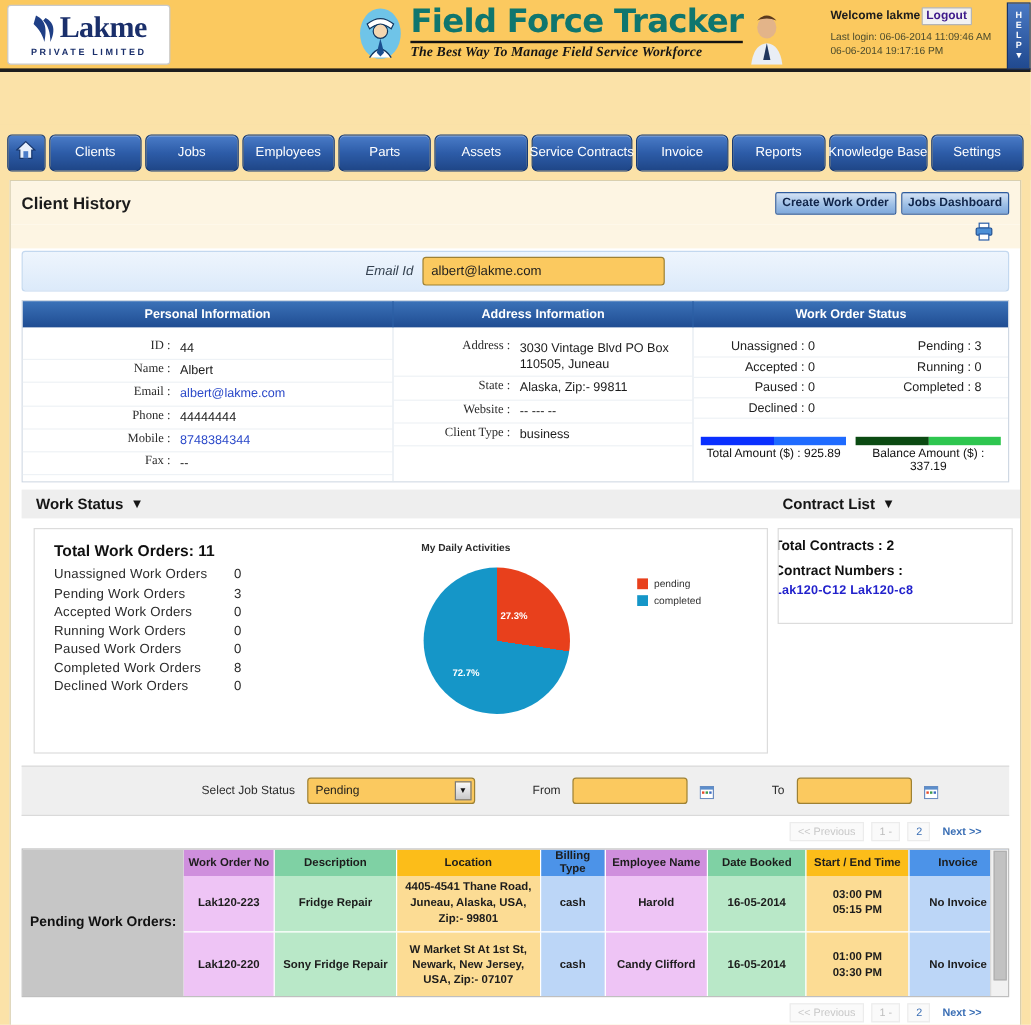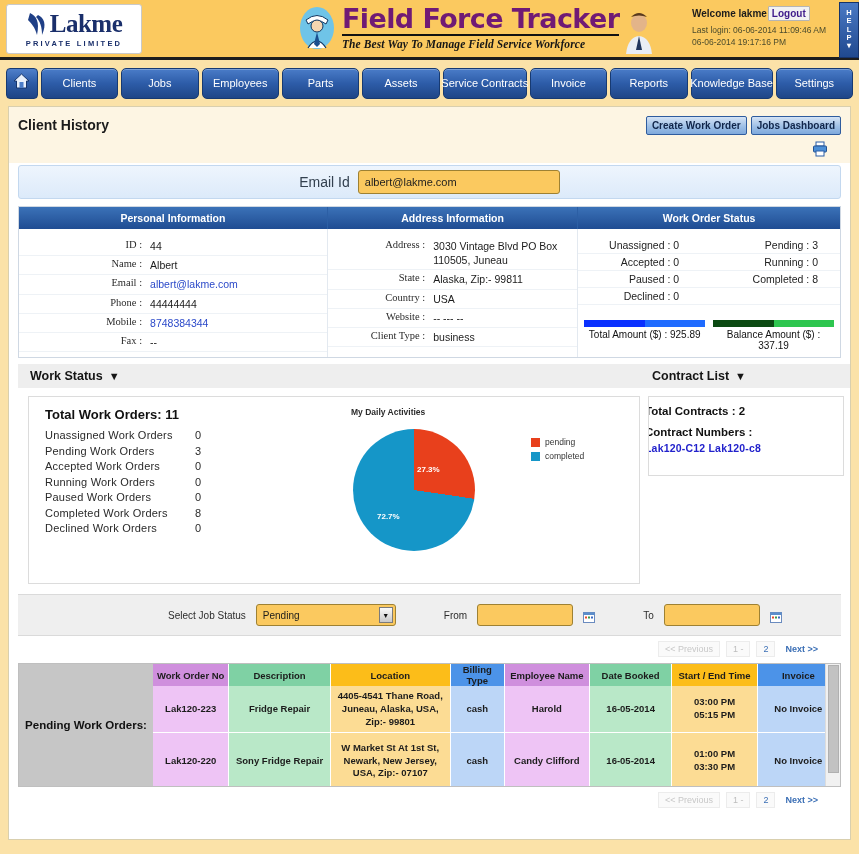--- a/index.html
+++ b/index.html
@@ -45,7 +45,7 @@
   .brand-text { display: flex; flex-direction: column; }
   .brand-title {
     font-family: "DejaVu Sans", sans-serif;
-    font-size: 27px; font-weight: bold; color: #701a75;
+    font-size: 27px; font-weight: bold; color: #0f766e;
     letter-spacing: -0.6px; line-height: 1.05;
     border-bottom: 2px solid #121212; padding-bottom: 1px;
   }

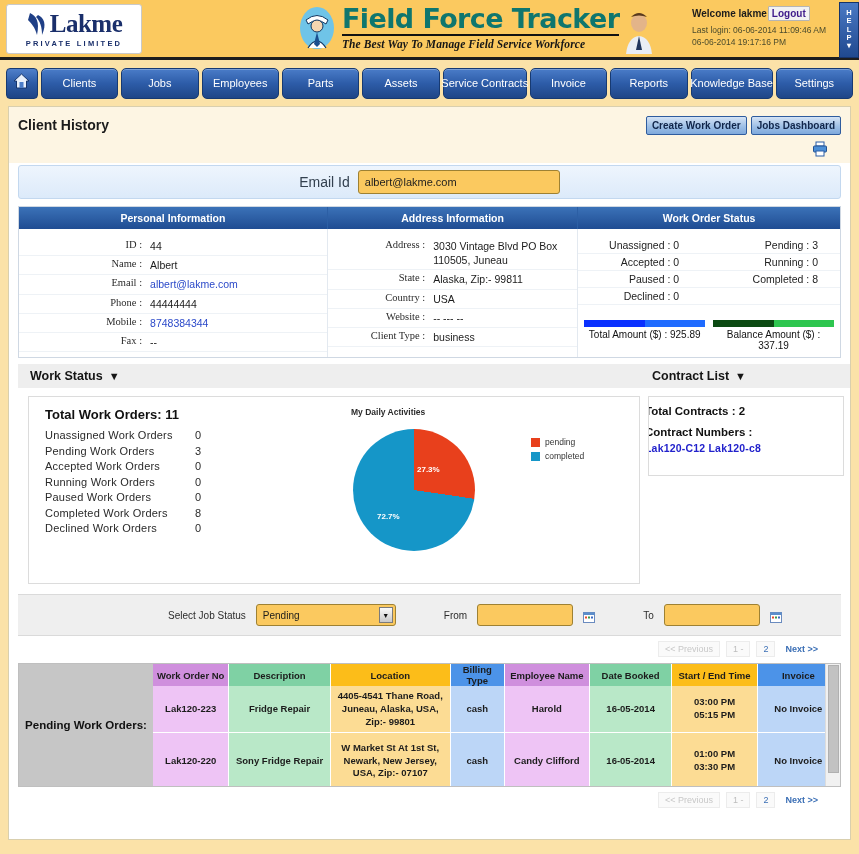--- a/index.html
+++ b/index.html
@@ -83,6 +83,7 @@
     background: #fbe2a8;
     display: flex; align-items: center; gap: 3px;
     padding: 0 6px;
+    margin-top: 44px;
   }
   .nav-home {
     width: 32px; height: 31px;

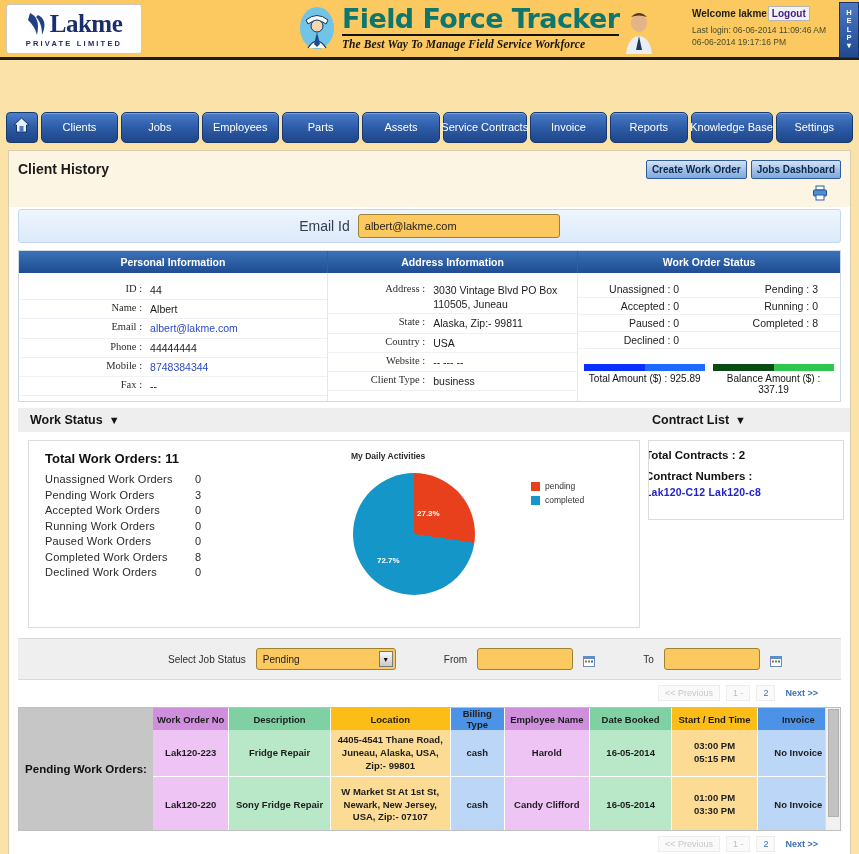--- a/index.html
+++ b/index.html
@@ -130,7 +130,7 @@
     border: 1px solid #c3d8ef; border-radius: 3px;
     display: flex; align-items: center; justify-content: center;
   }
-  .email-label { font-size: 14px; color: #33404f; margin-right: 8px; }
+  .email-label { font-size: 11px; color: #33404f; margin-right: 8px; font-style: italic; }
   .email-input {
     width: 202px; height: 24px;
     background: #fbc95f; border: 1px solid #9e8133; border-radius: 3px;

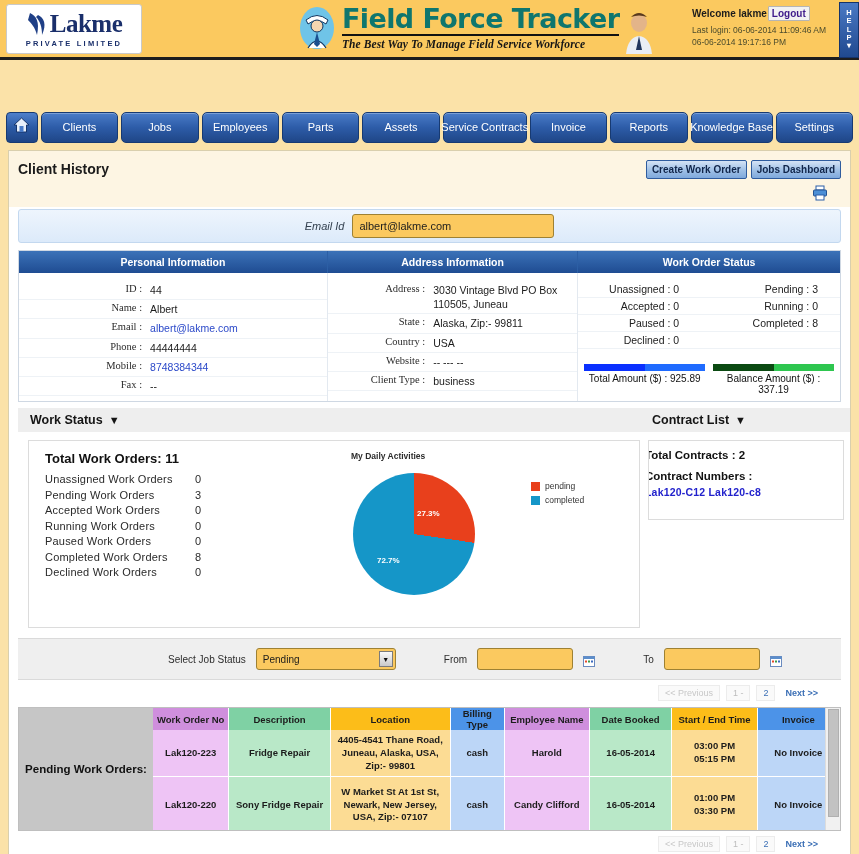--- a/index.html
+++ b/index.html
@@ -459,10 +459,6 @@
           <div class="frow">
             <div class="flabel">State :</div>
             <div class="fval">Alaska, Zip:- 99811</div>
-            </div>
-          <div class="frow">
-            <div class="flabel">Country :</div>
-            <div class="fval">USA</div>
             </div>
           <div class="frow">
             <div class="flabel">Website :</div>

